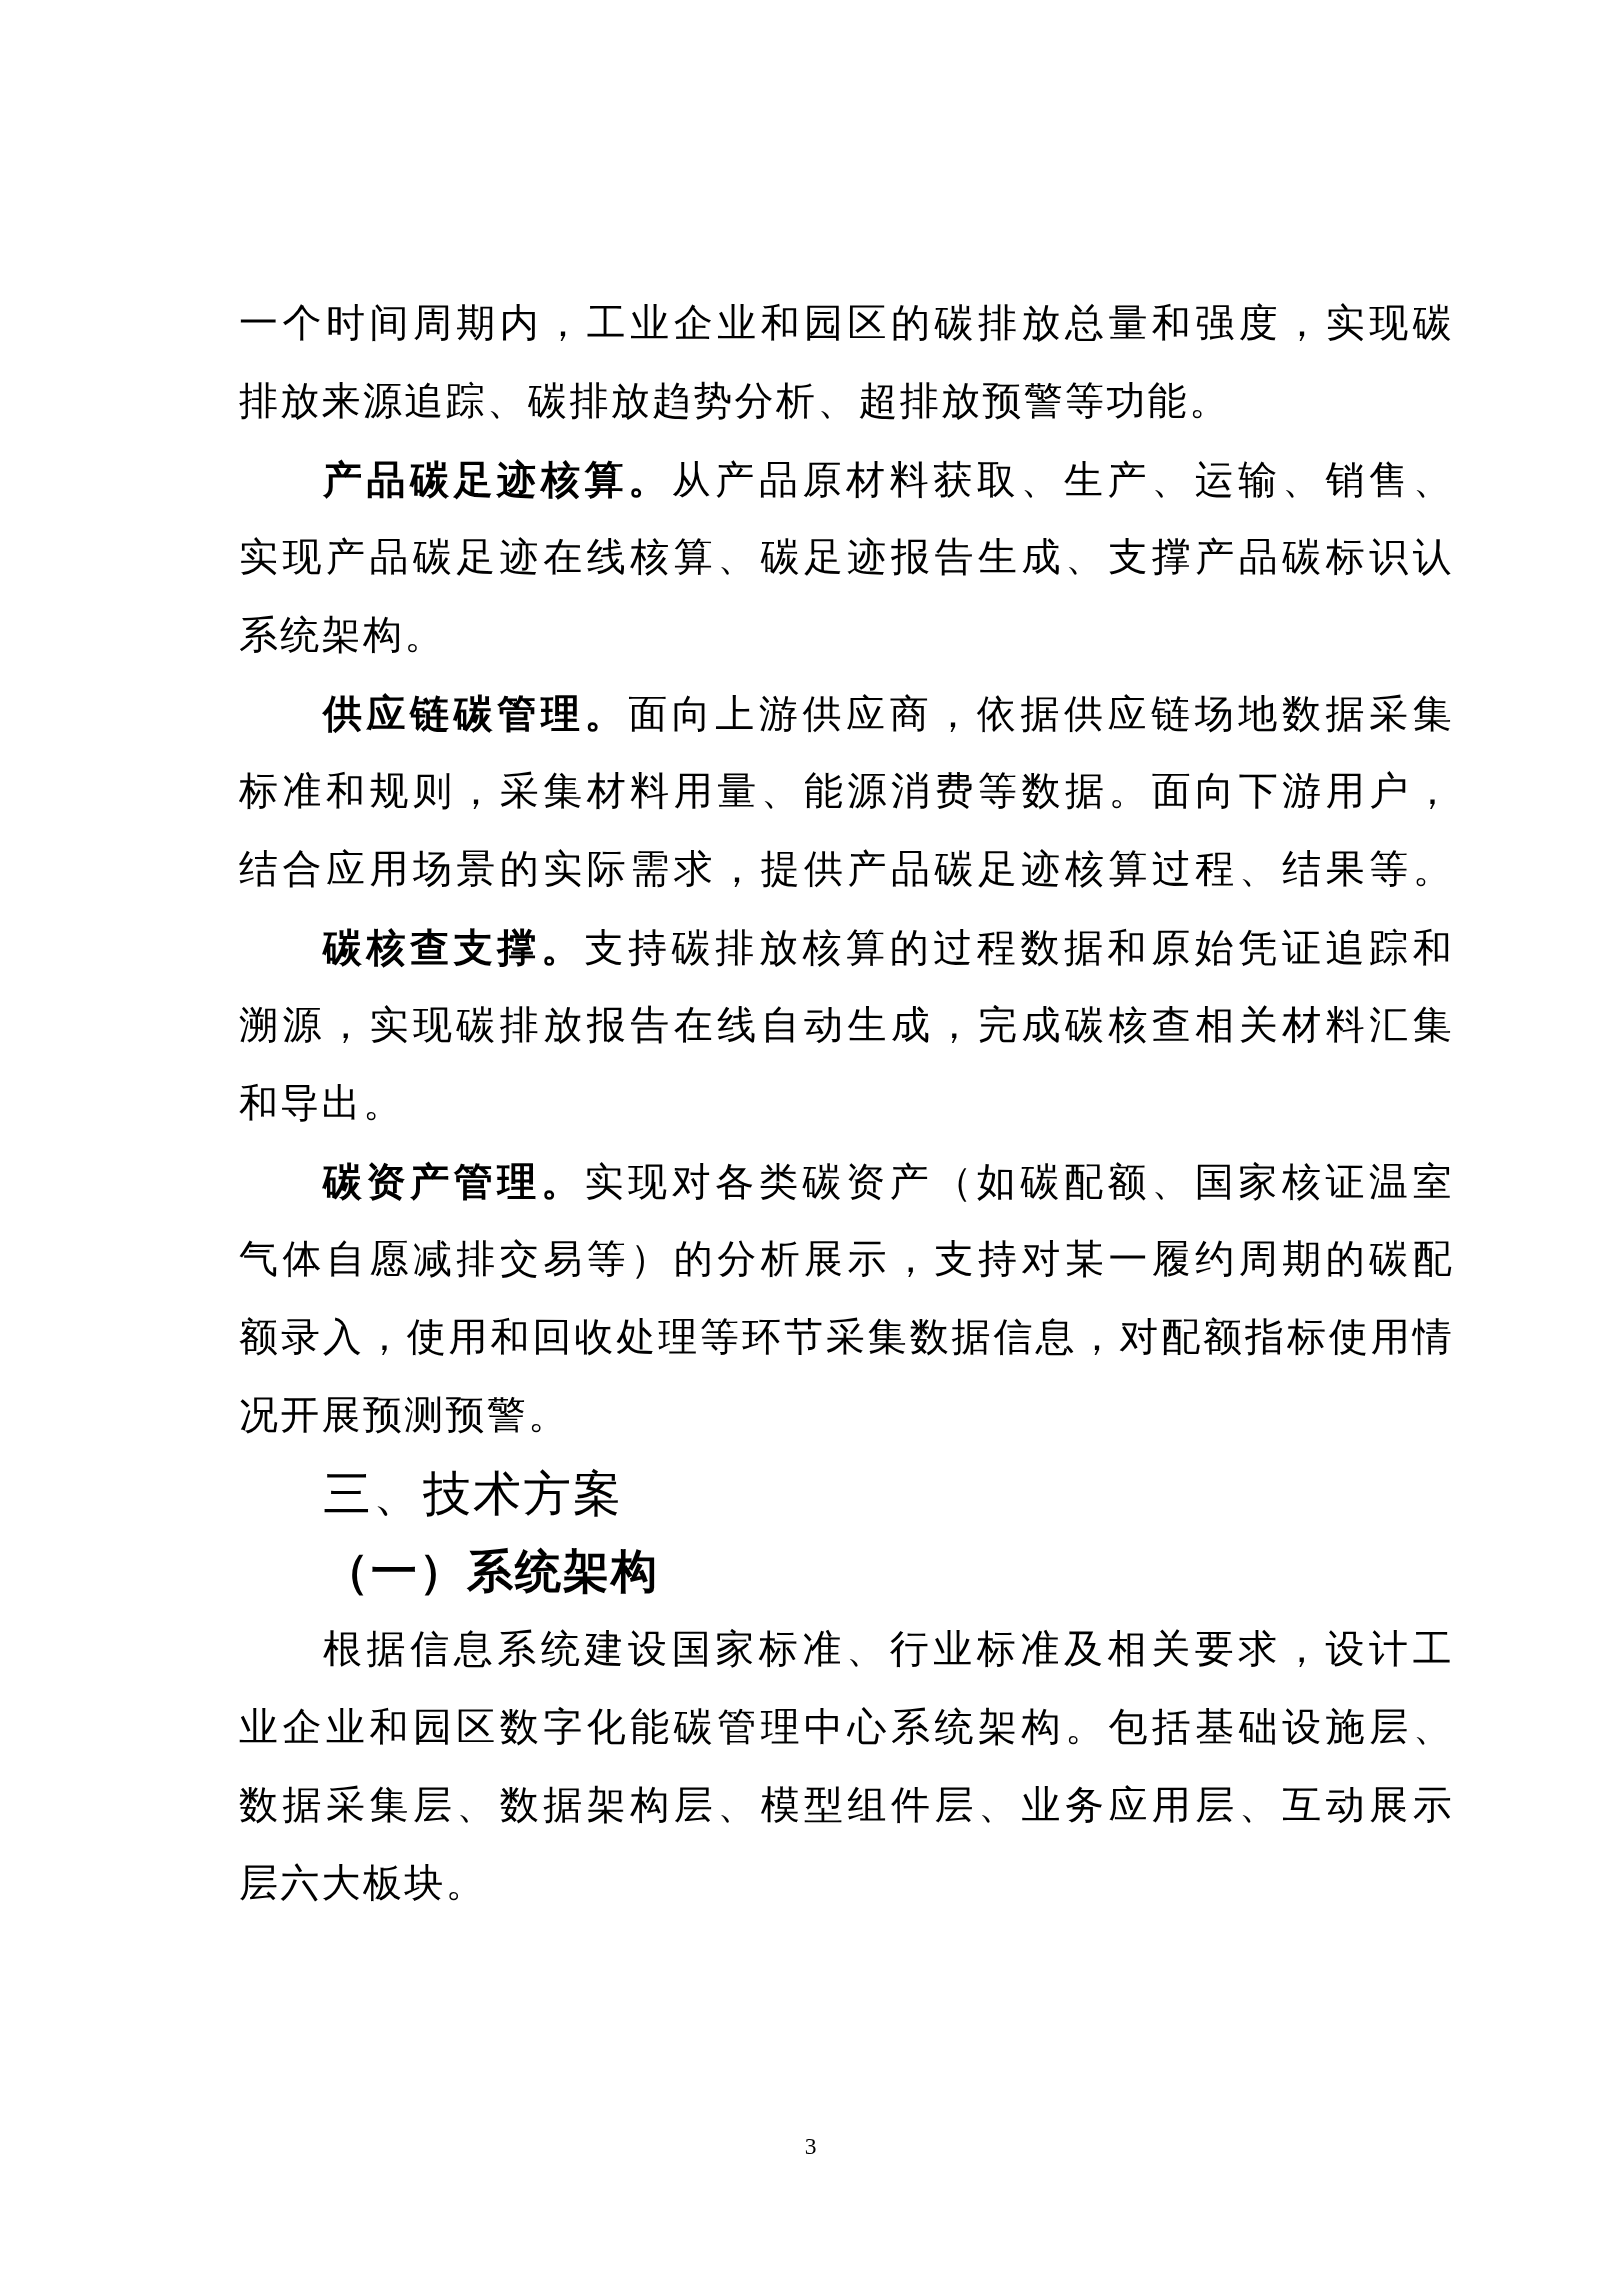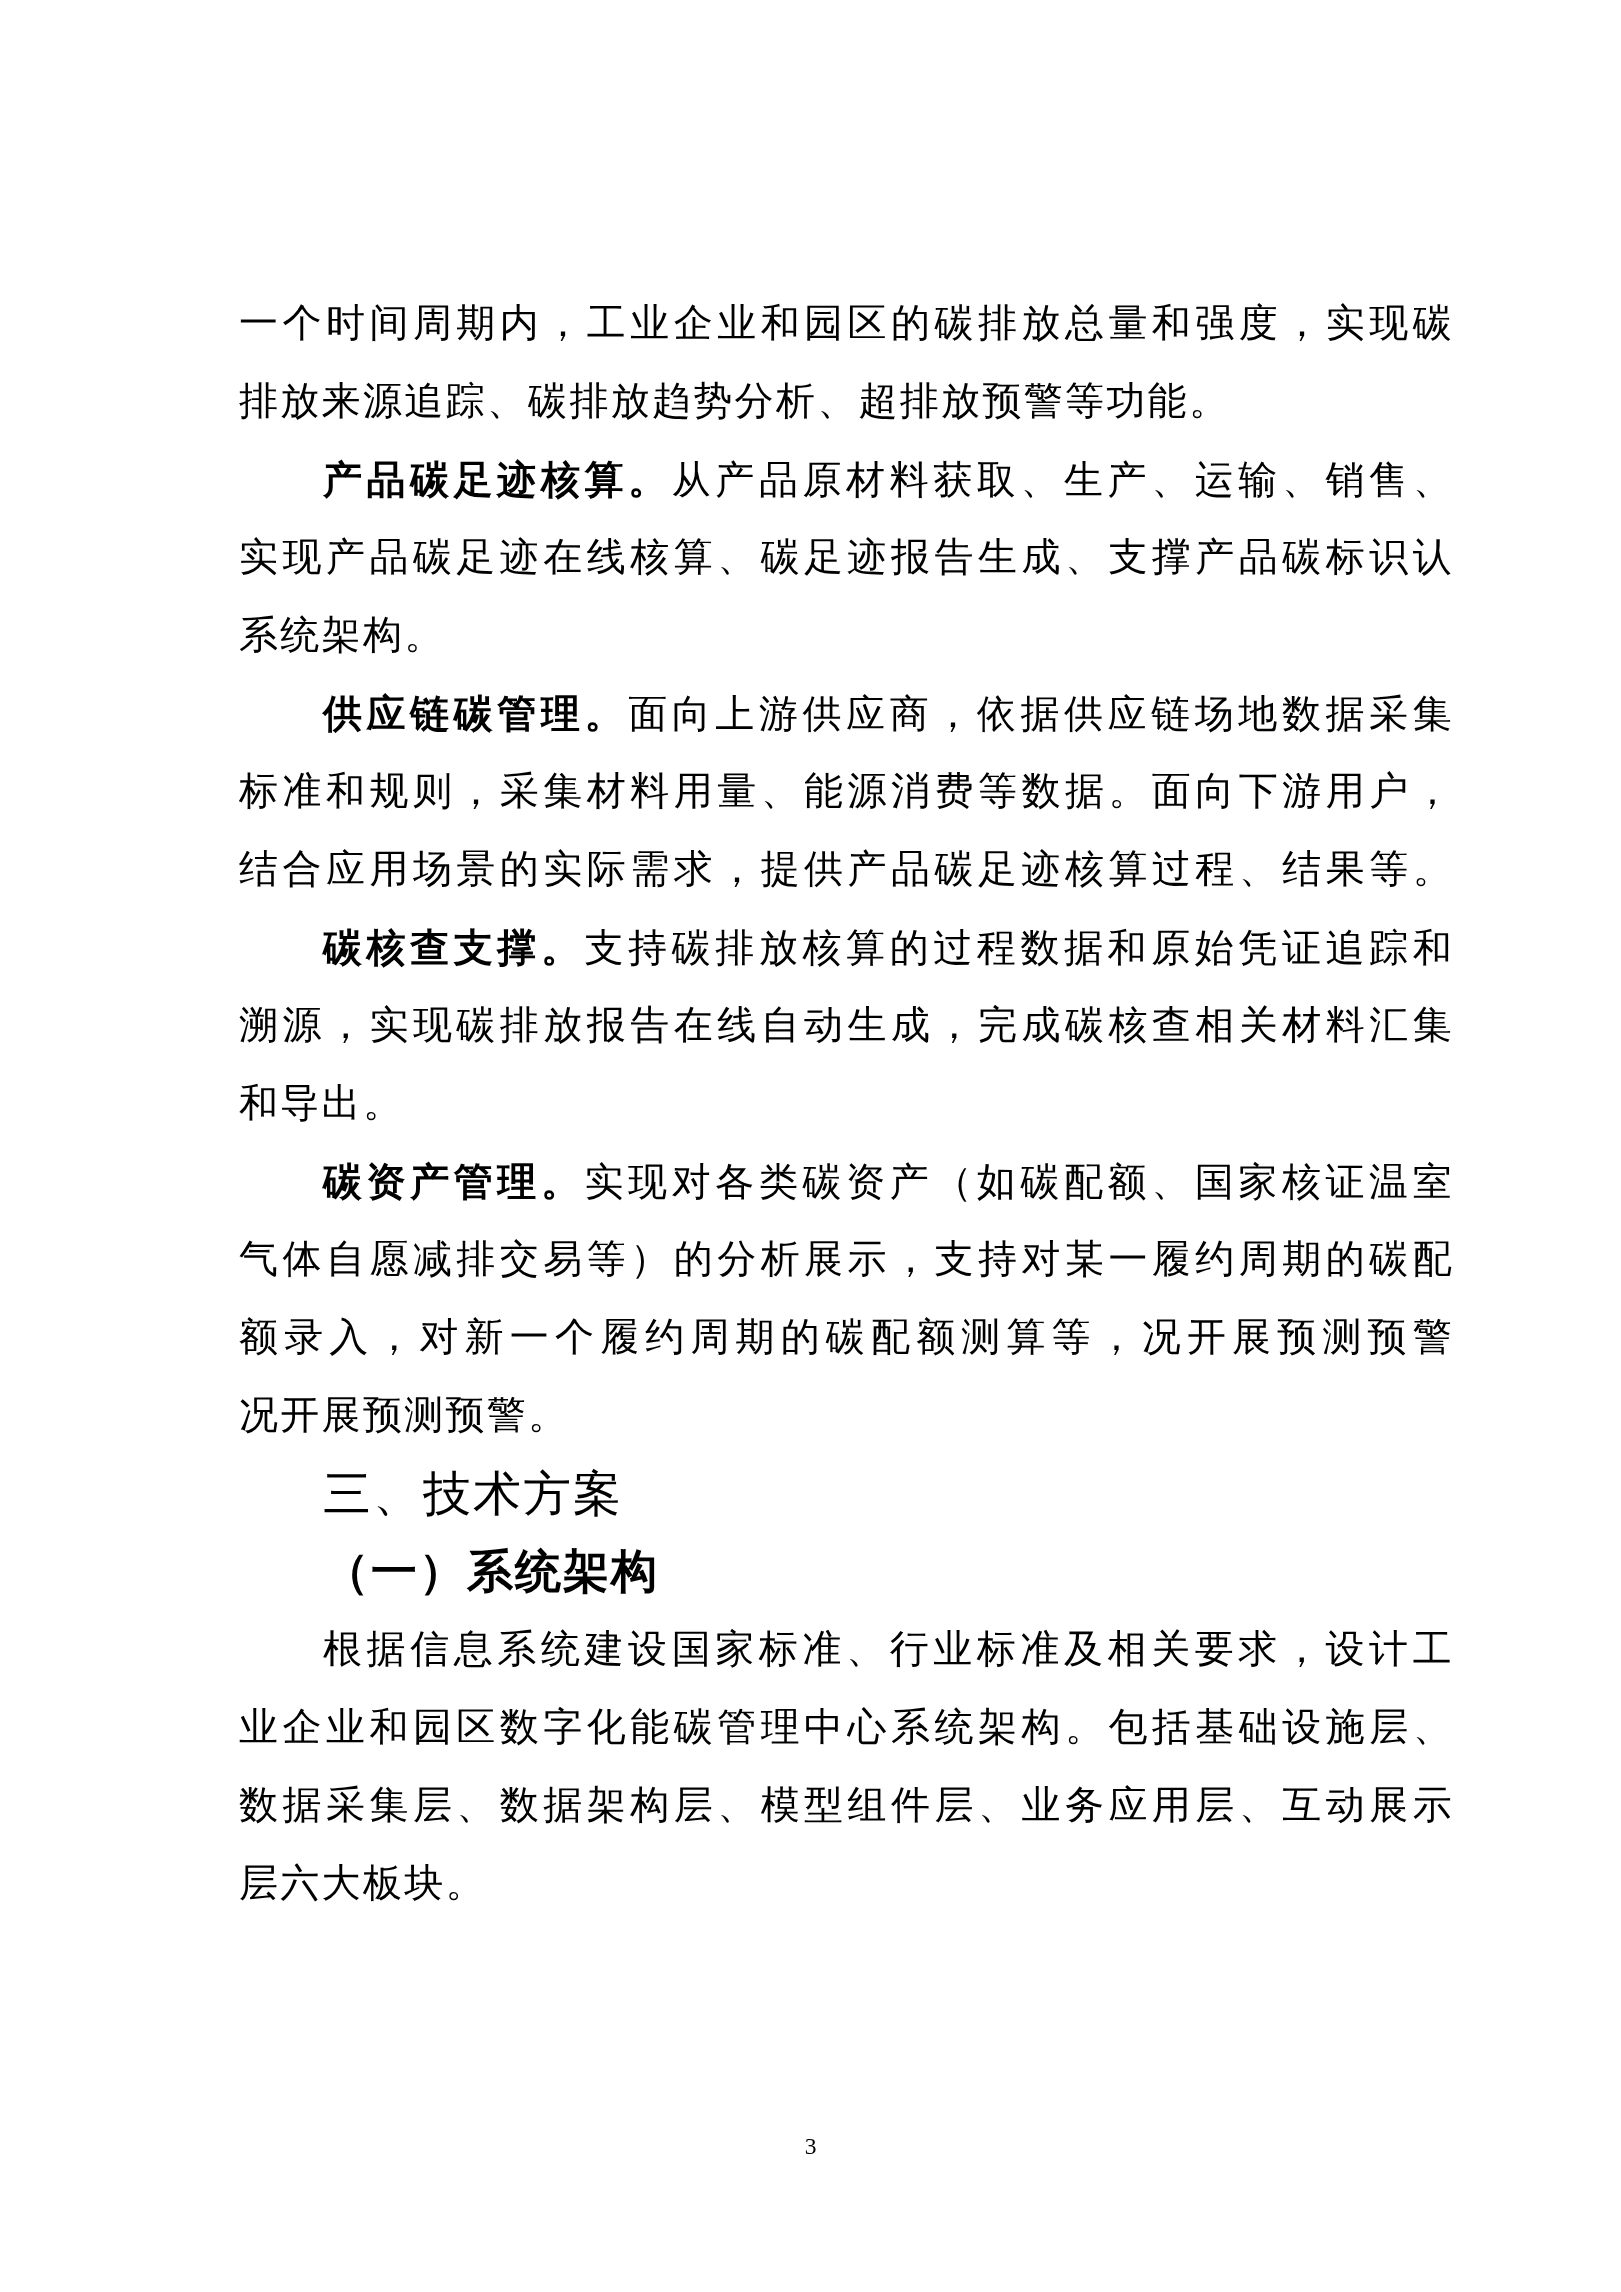--- a/index.html
+++ b/index.html
@@ -70,7 +70,7 @@
     <div>
       <div class="line indent"><span class="bold">碳资产管理。</span><span>实现对各类碳资产（如碳配额、国家核证温室</span></div>
       <div class="line">气体自愿减排交易等）的分析展示，支持对某一履约周期的碳配</div>
-      <div class="line">额录入，对新一个履约周期的碳配额测算等，况开展预测预警</div>
+      <div class="line">额录入，使用和回收处理等环节采集数据信息，对配额指标使用情</div>
       <div class="line last">况开展预测预警。</div>
     </div>
 

